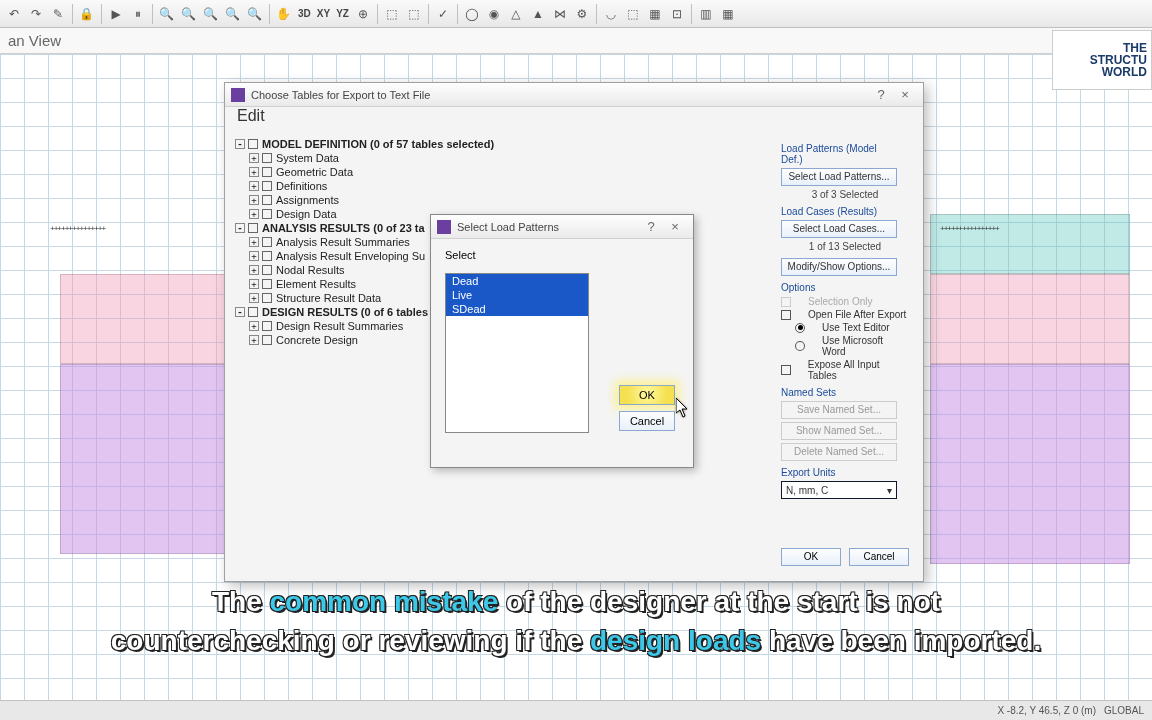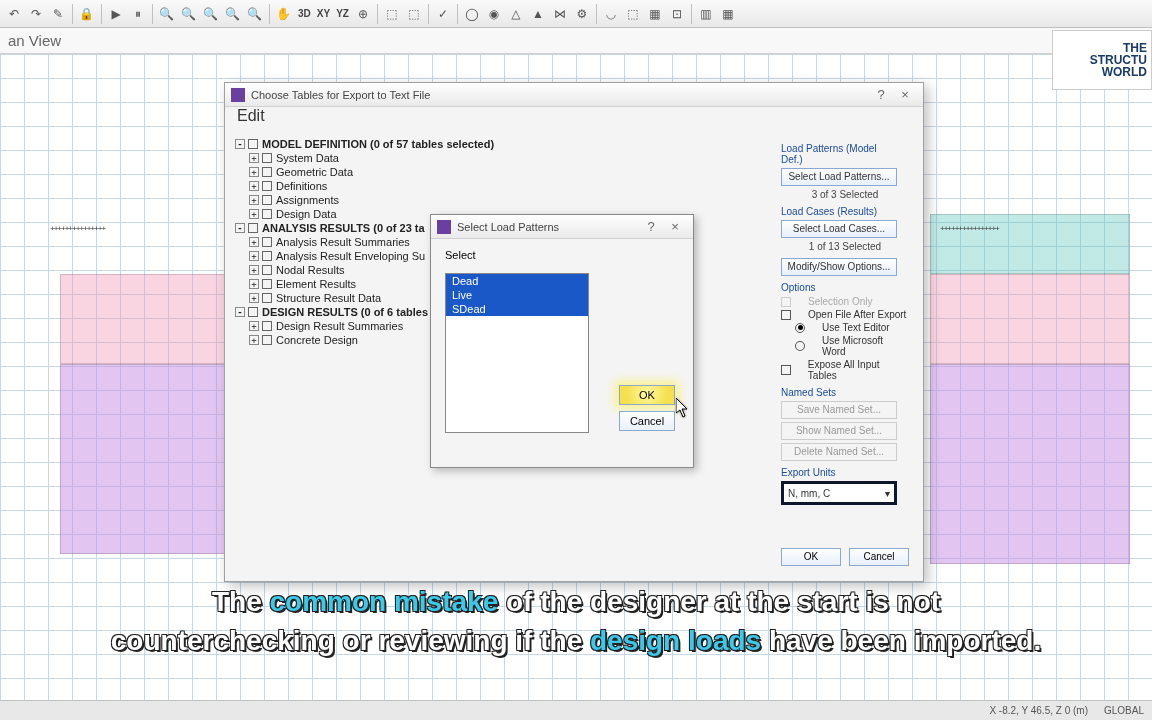--- a/index.html
+++ b/index.html
@@ -52,7 +52,7 @@
 .radio { width: 10px; height: 10px; border: 1px solid #555; border-radius: 50%; display: inline-flex; align-items: center; justify-content: center; }
 .radio.on::after { content: ''; width: 5px; height: 5px; background: #000; border-radius: 50%; }
 .sq { width: 10px; height: 10px; border: 1px solid #555; }
-.combo { width: 116px; height: 24px; border: 3px solid #0f172a; background: #fff; font-size: 10px; padding: 1px 4px; display: flex; justify-content: space-between; align-items: center; }
+.combo { width: 116px; height: 18px; border: 1px solid #0f172a; background: #fff; font-size: 10px; padding: 1px 4px; display: flex; justify-content: space-between; align-items: center; }
 
 .d1-footer { position: absolute; bottom: 12px; right: 14px; display: flex; gap: 8px; }
 .d1-footer .winbtn { width: 60px; }

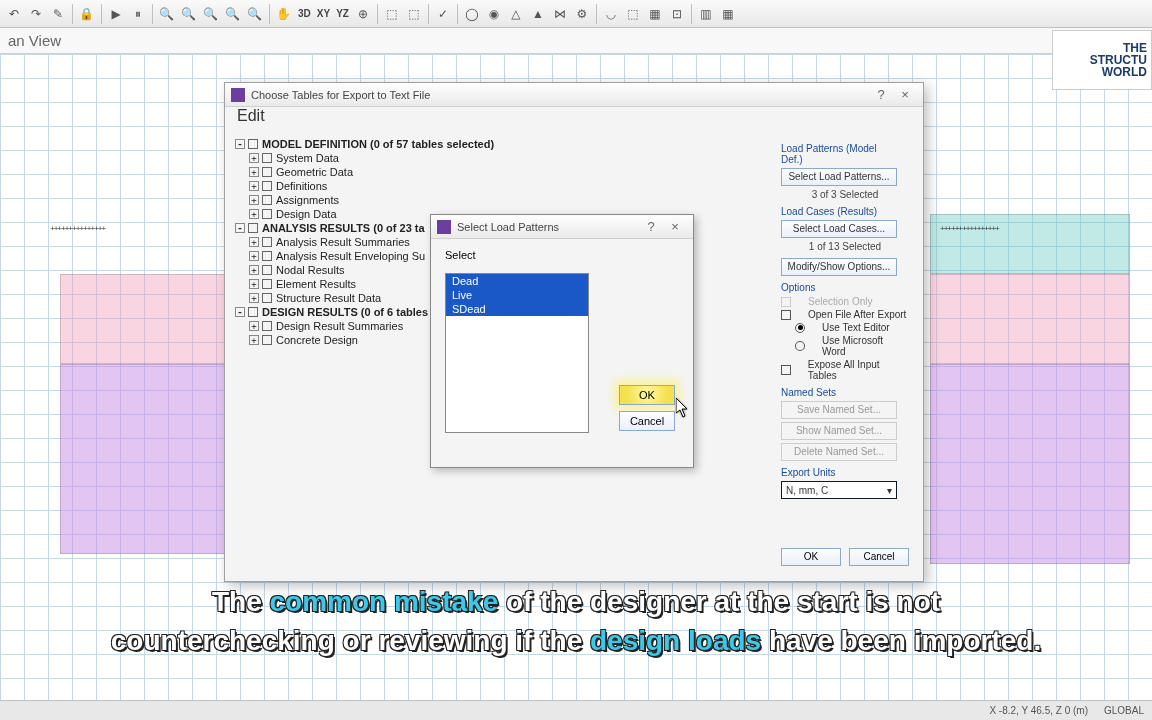--- a/index.html
+++ b/index.html
@@ -75,7 +75,7 @@
 .subtitle .accent { color: #3cc8e8; }
 
 
-.statusbar { position: absolute; bottom: 0; left: 0; right: 0; height: 20px; background: #e8e8e8; border-top: 1px solid #c0c0c0; display: flex; justify-content: flex-end; align-items: center; padding: 0 8px; font-size: 10px; color: #555; gap: 16px; }
+.statusbar { position: absolute; bottom: 0; left: 0; right: 0; height: 20px; background: #e8e8e8; border-top: 1px solid #c0c0c0; display: flex; justify-content: flex-end; align-items: center; padding: 0 8px; font-size: 10px; color: #555; gap: 8px; }
 </style>
 </head>
 <body>

